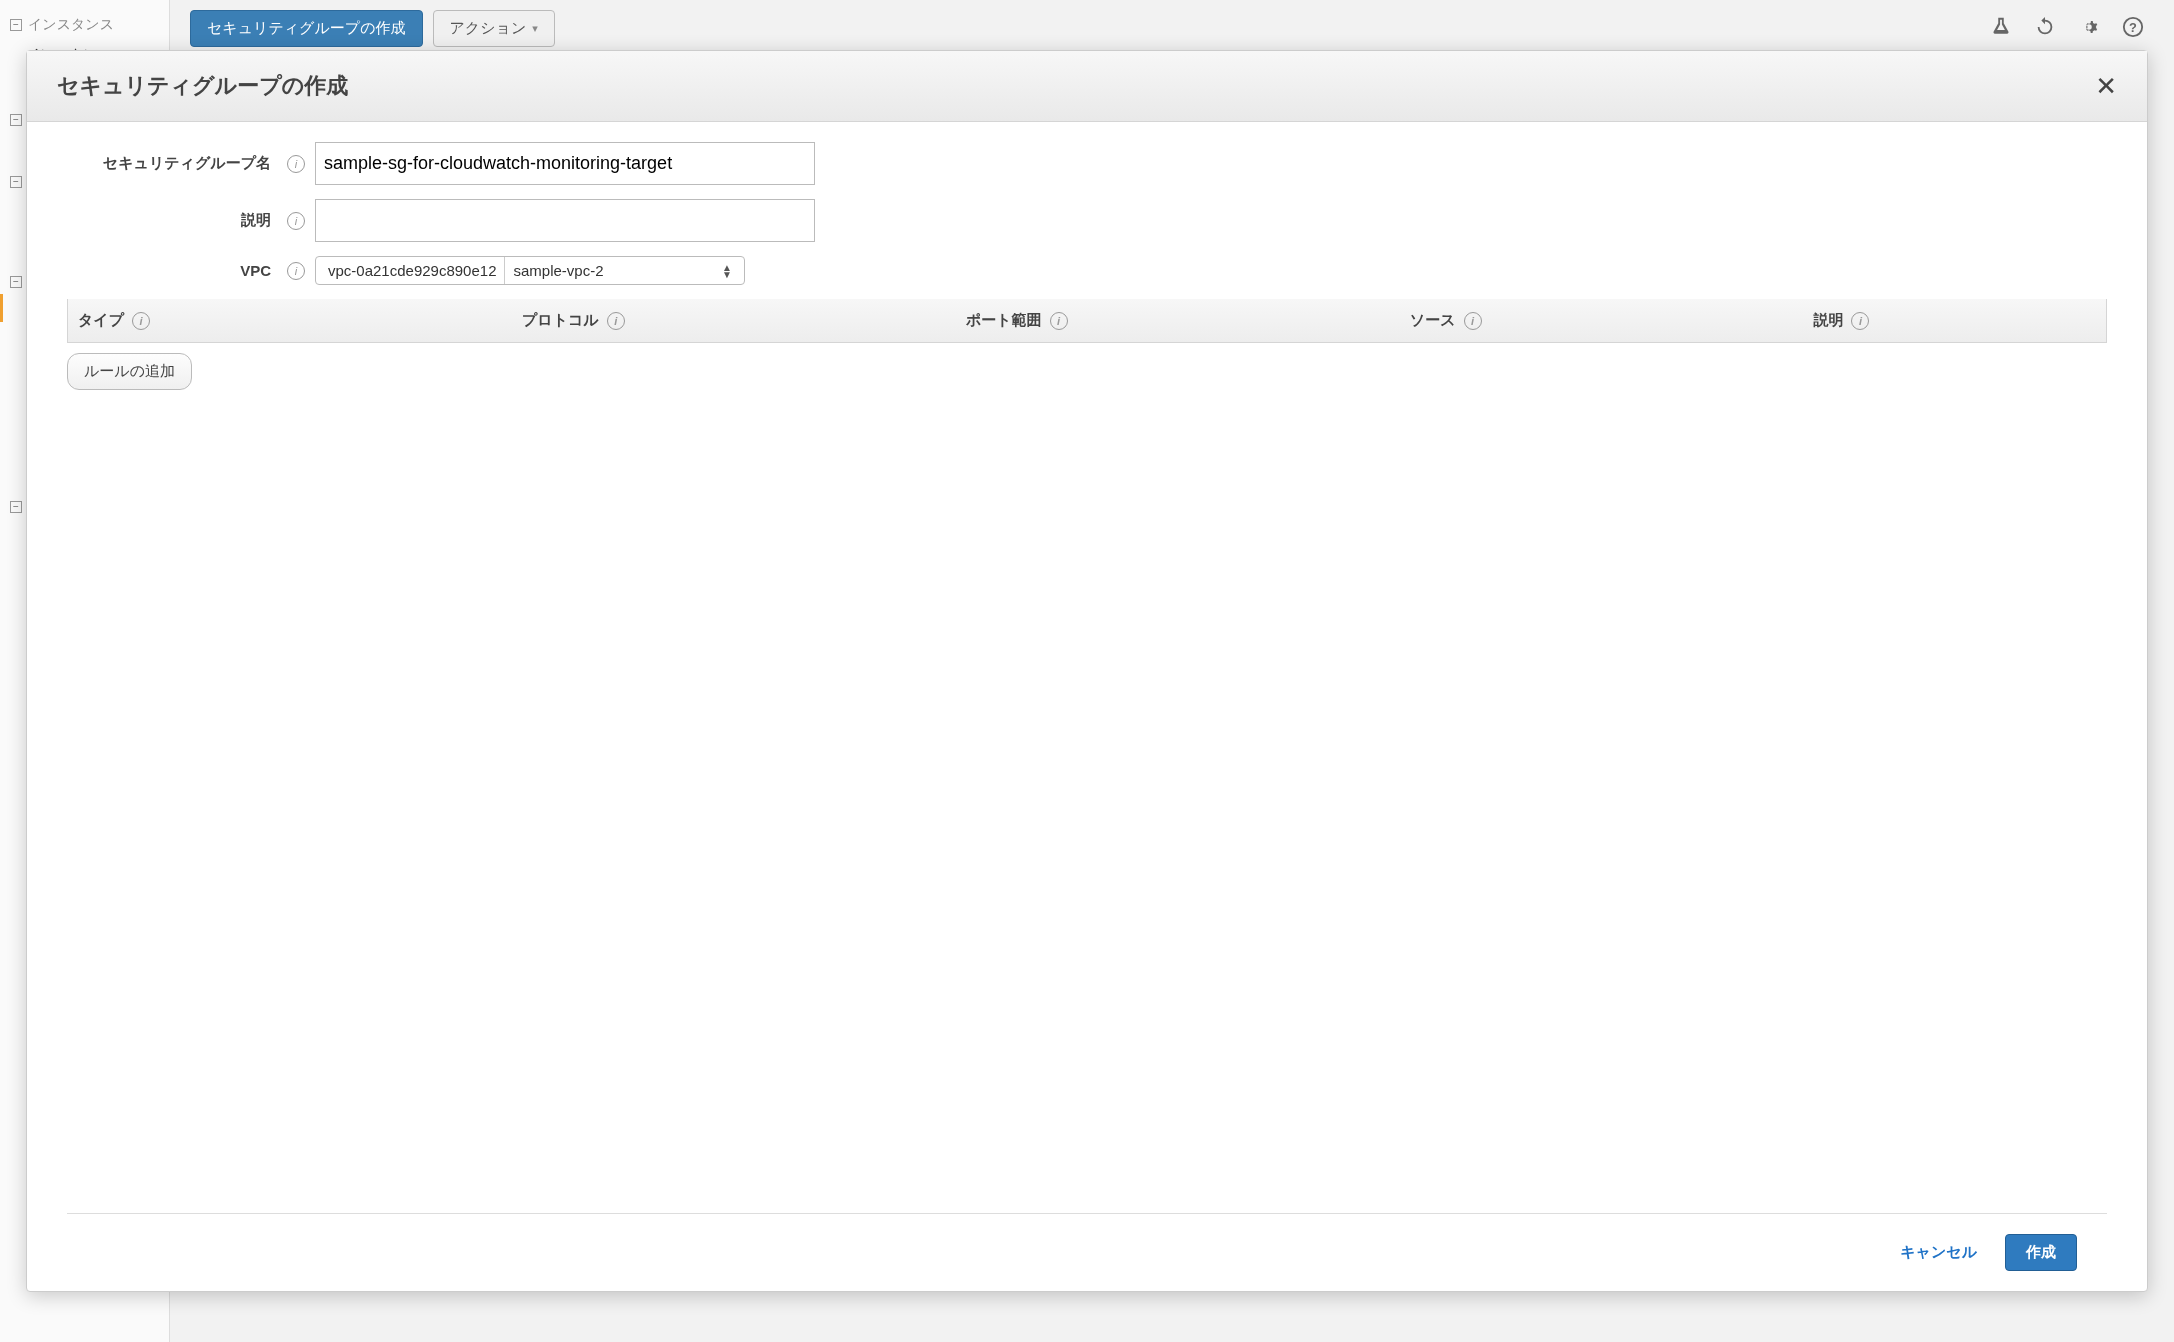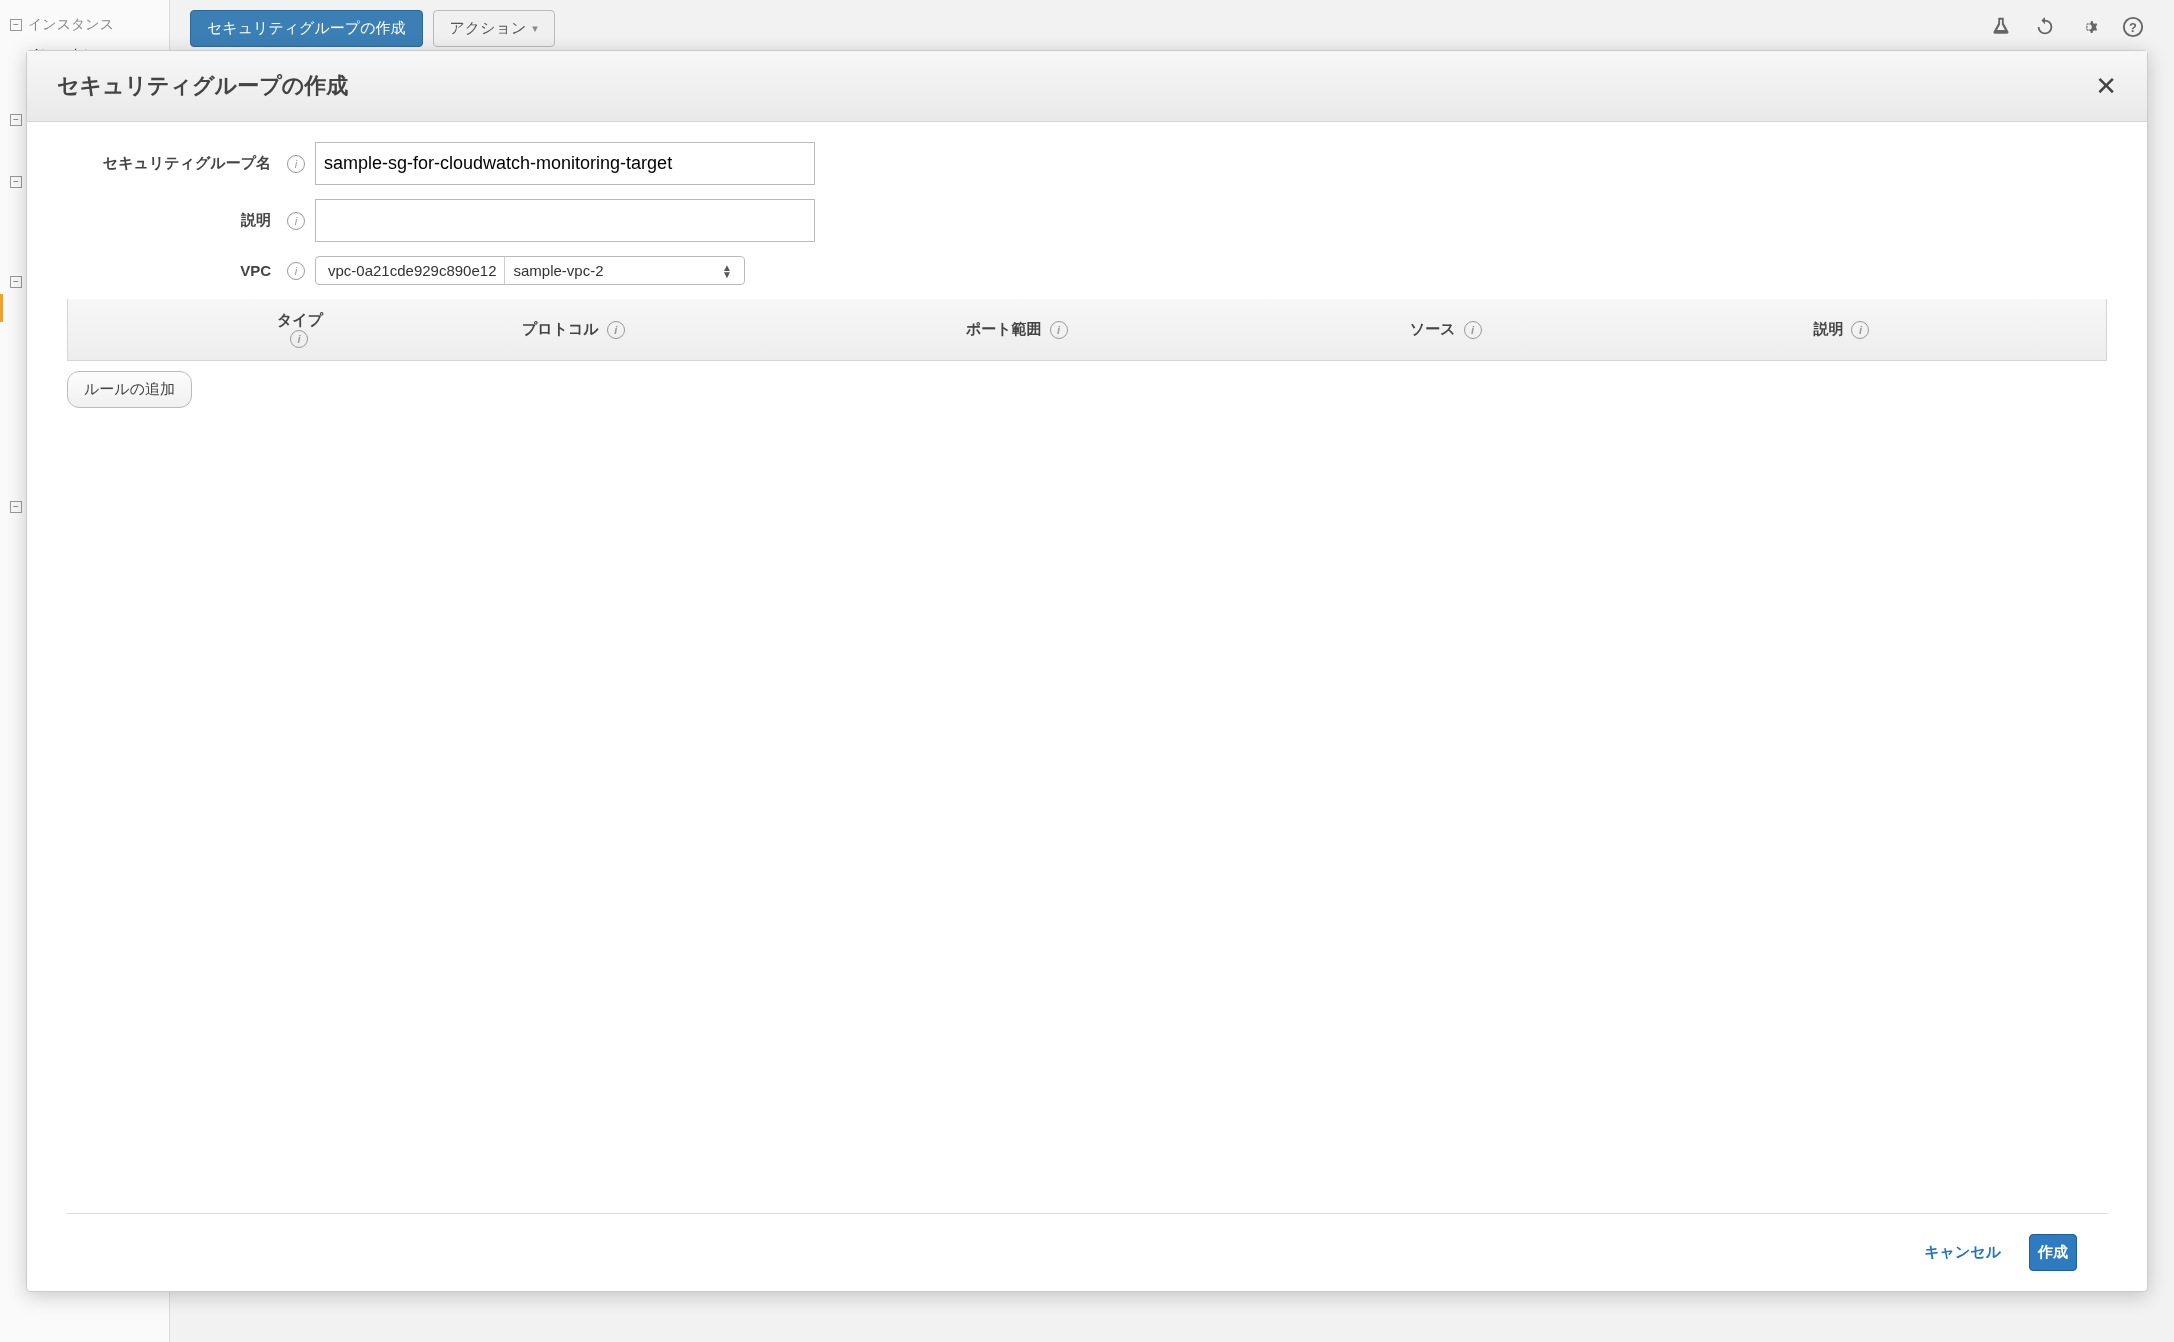--- a/index.html
+++ b/index.html
@@ -213,7 +213,7 @@
     }
     .table-head .col { display: flex; align-items: center; }
     .table-head .col .info-icon { margin-left: 8px; }
-    .c1 { width: 22%; flex-direction: column; } .c2 { width: 22%; } .c3 { width: 22%; } .c4 { width: 20%; } .c5 { width: 14%; }
+    .c1 { width: 22%; } .c2 { width: 22%; } .c3 { width: 22%; } .c4 { width: 20%; } .c5 { width: 14%; }
     .table-empty {
       text-align: center;
       padding: 20px;

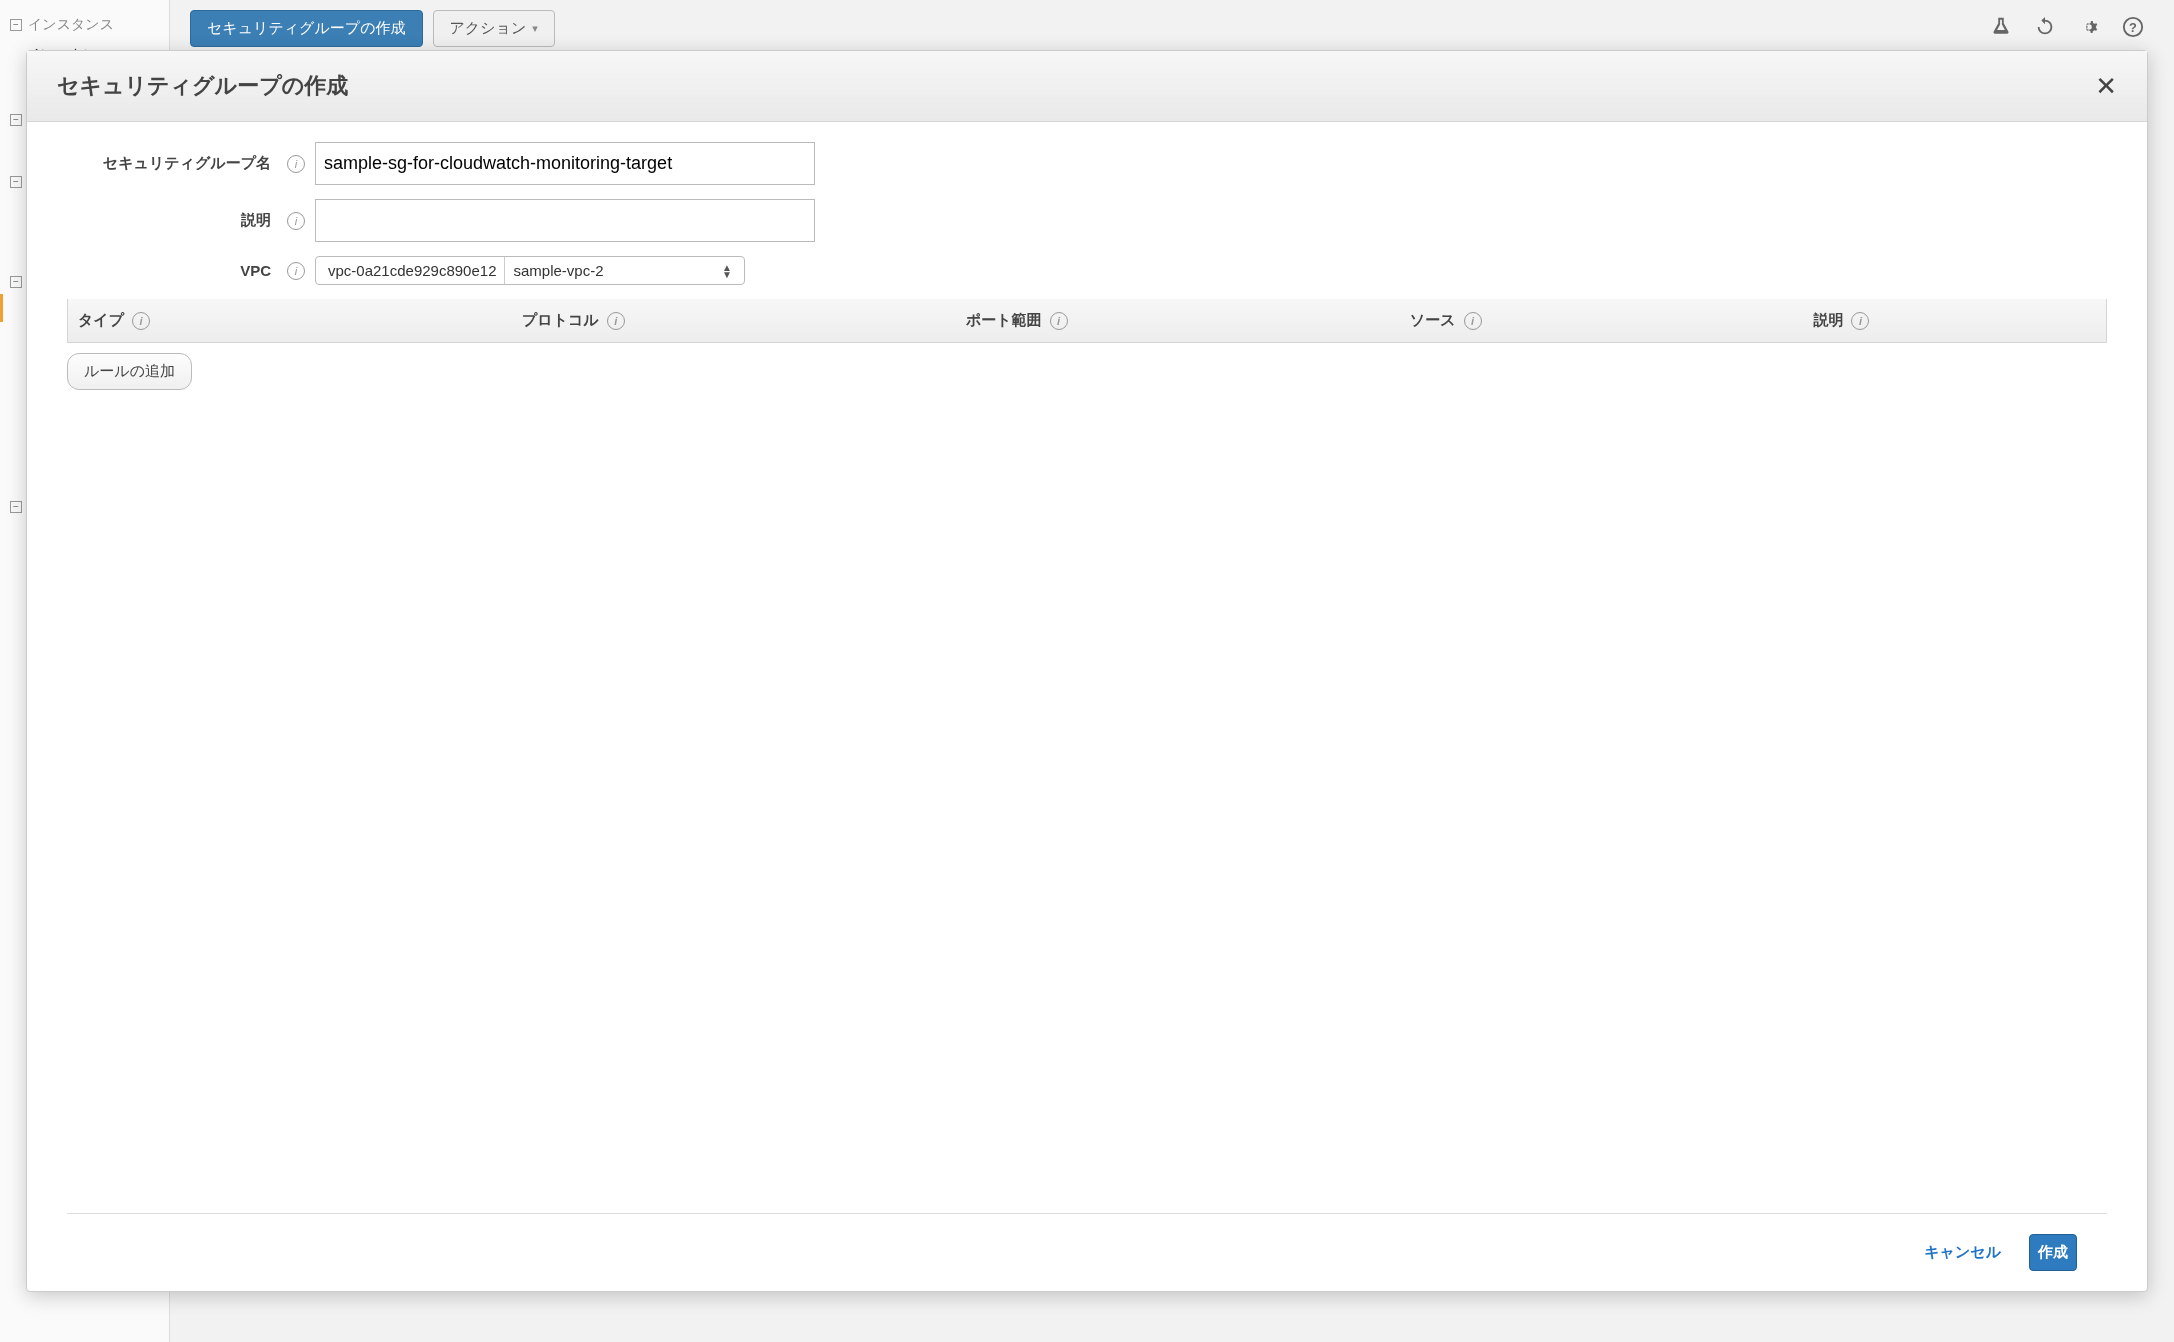--- a/index.html
+++ b/index.html
@@ -250,7 +250,7 @@
       background: #2f7bbf;
       border: 1px solid #225f95;
       color: #fff;
-      padding: 8px 8px;
+      padding: 8px 20px;
       border-radius: 4px;
       font-size: 15px;
       font-weight: bold;

